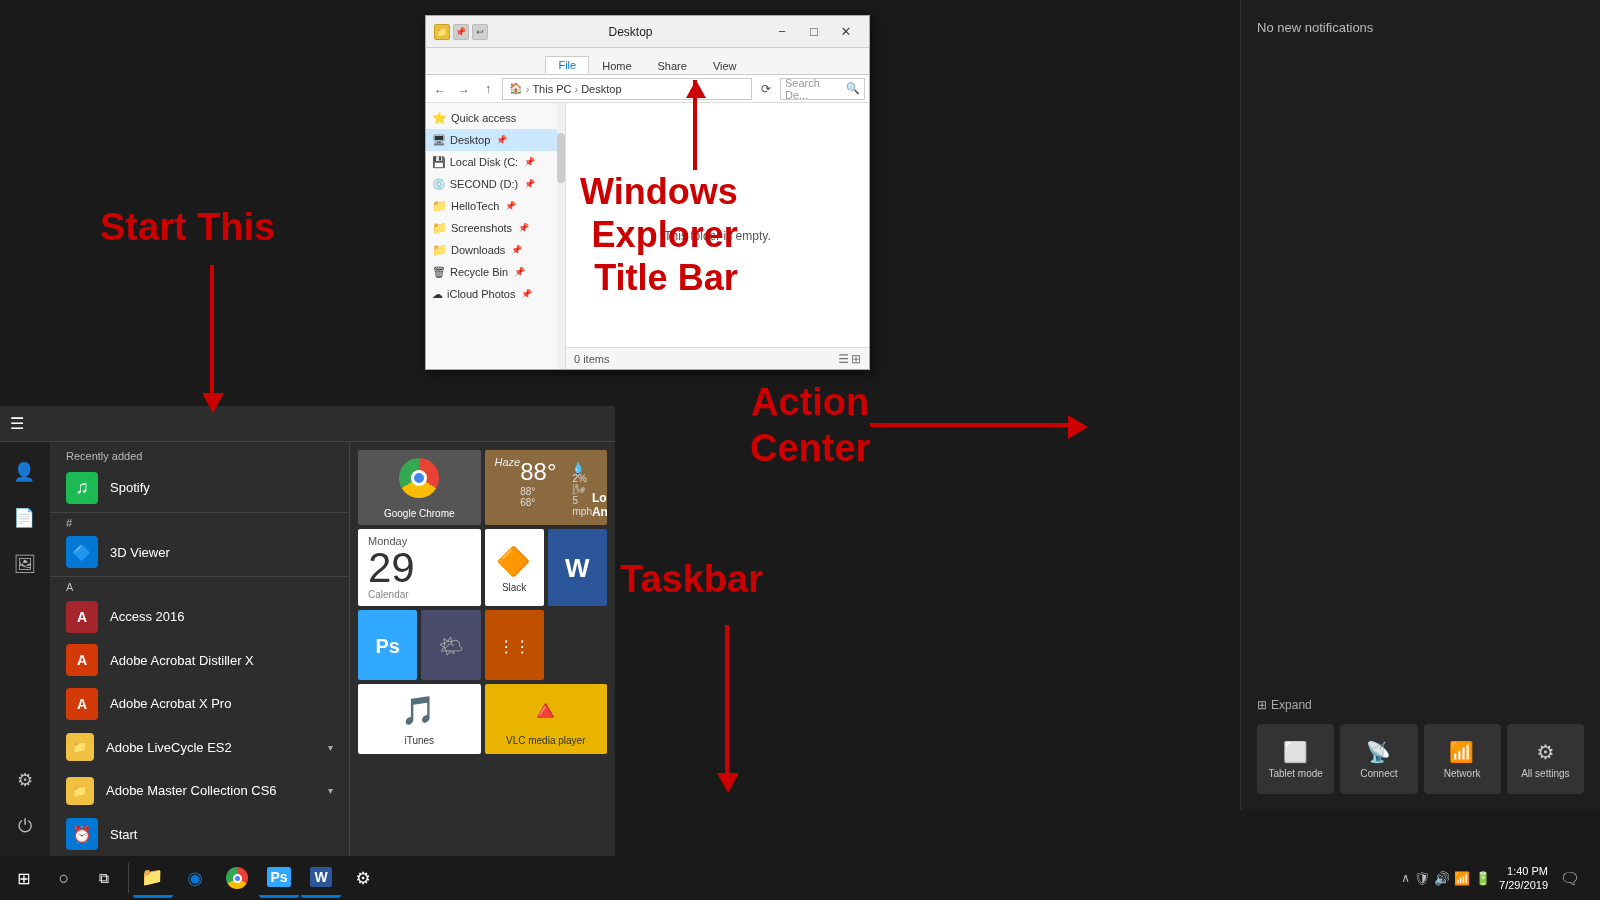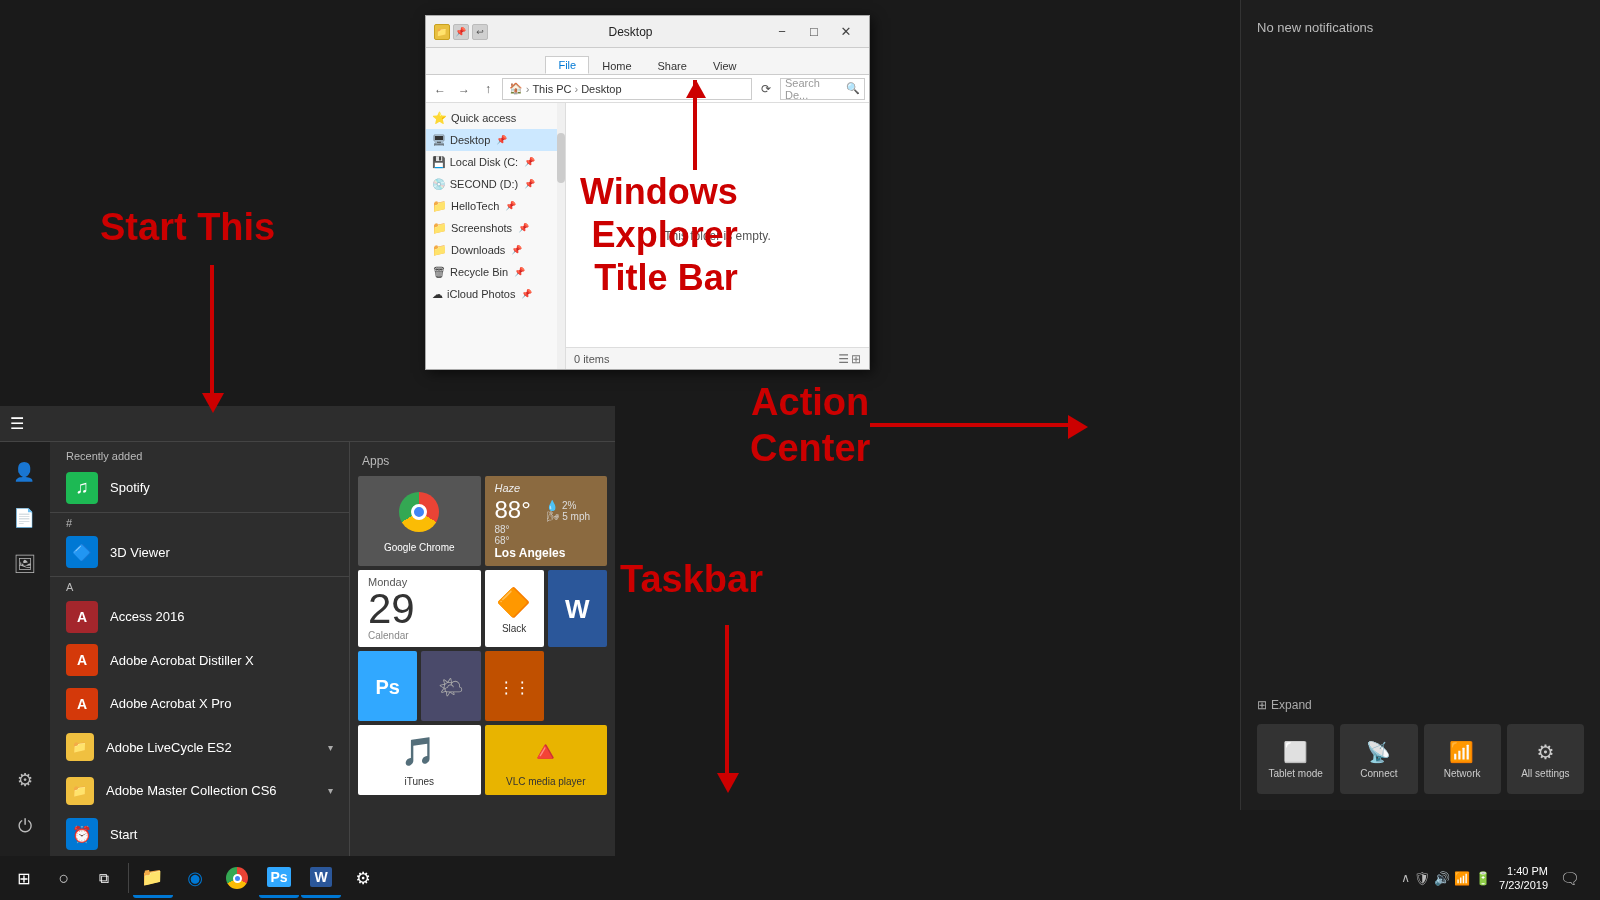--- a/index.html
+++ b/index.html
@@ -658,7 +658,6 @@
     </div>
 
     <div class="start-right">
-      <div class="tiles-section-label">Apps</div>
       <div class="tiles-grid">
 
         <div class="tile tile-chrome wide" style="align-items:center;justify-content:center;flex-direction:column;gap:6px">

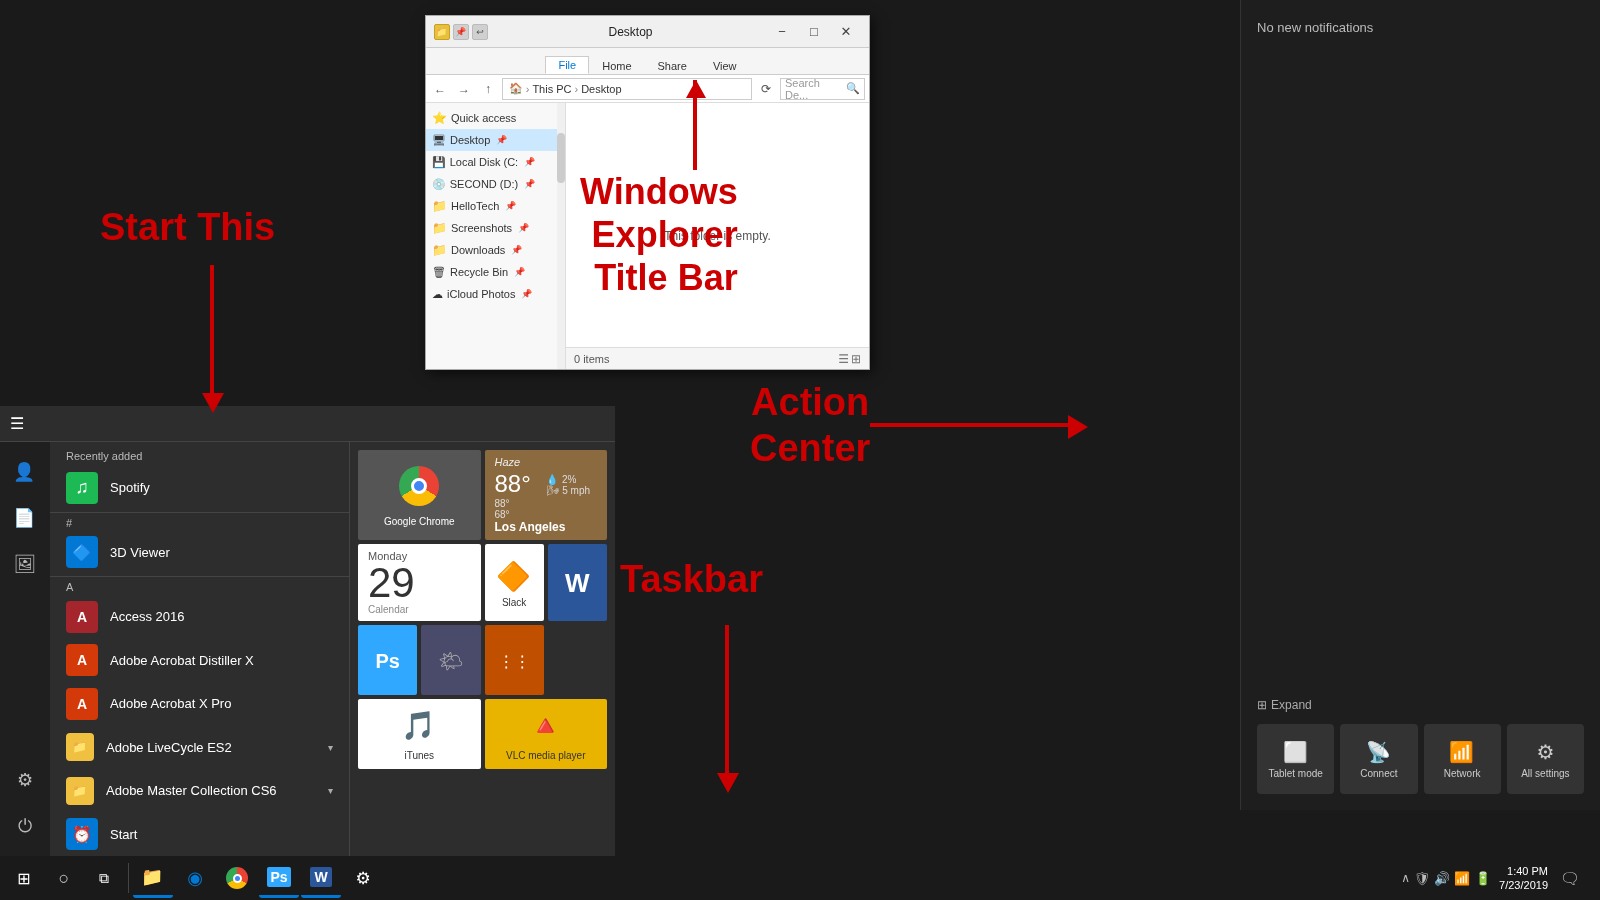--- a/index.html
+++ b/index.html
@@ -667,7 +667,7 @@
           <span class="tile-label">Google Chrome</span>
         </div>
 
-        <div class="tile tile-weather wide" style="flex-direction:column;align-items:flex-start;justify-content:flex-start;padding:6px 10px;min-height:75px">
+        <div class="tile tile-weather wide" style="flex-direction:row;align-items:flex-start;justify-content:flex-start;padding:6px 10px;min-height:75px">
           <div style="font-size:11px;color:#eee;font-style:italic">Haze</div>
           <div style="display:flex;gap:16px;align-items:flex-start;margin-top:2px">
             <div>

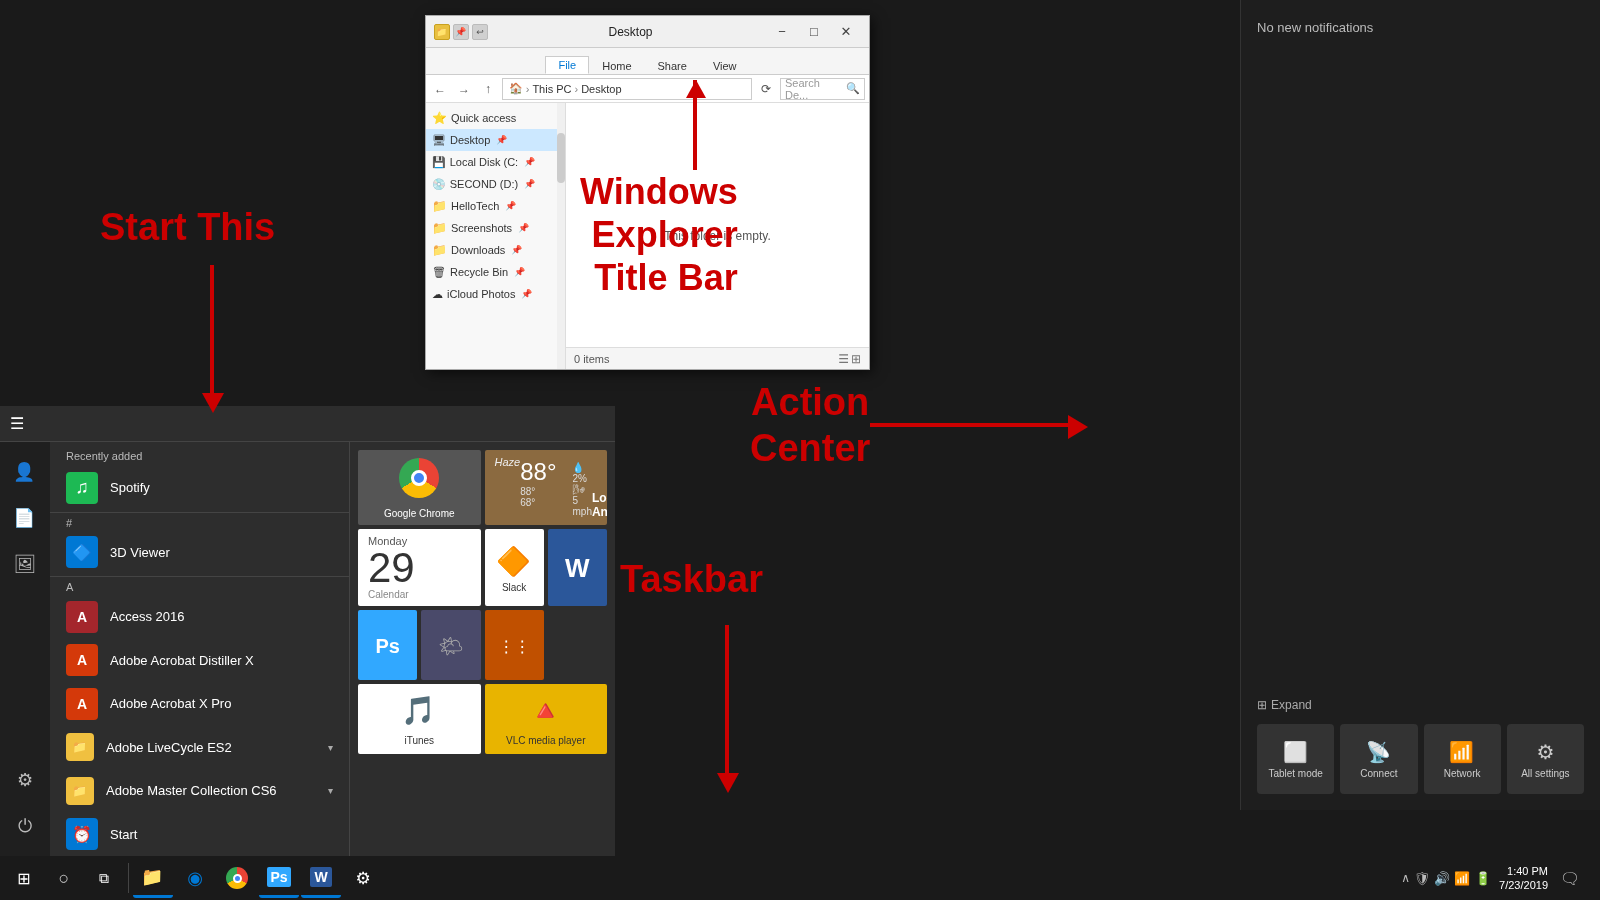--- a/index.html
+++ b/index.html
@@ -816,7 +816,7 @@
     <span style="font-size:13px;color:#bbb">🔋</span>
     <div class="tray-clock">
       <span>1:40 PM</span>
-      <span>7/23/2019</span>
+      <span>7/29/2019</span>
     </div>
     <div class="notification-btn">
       <span>🗨</span>

